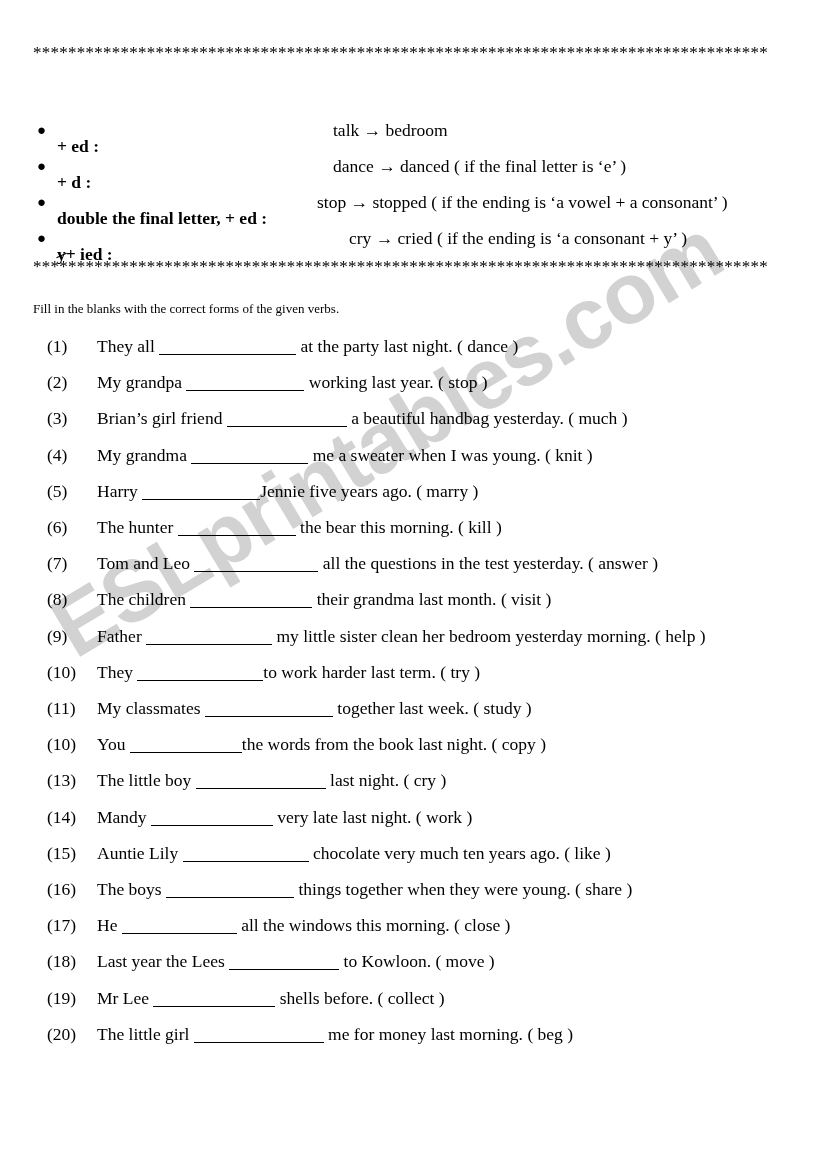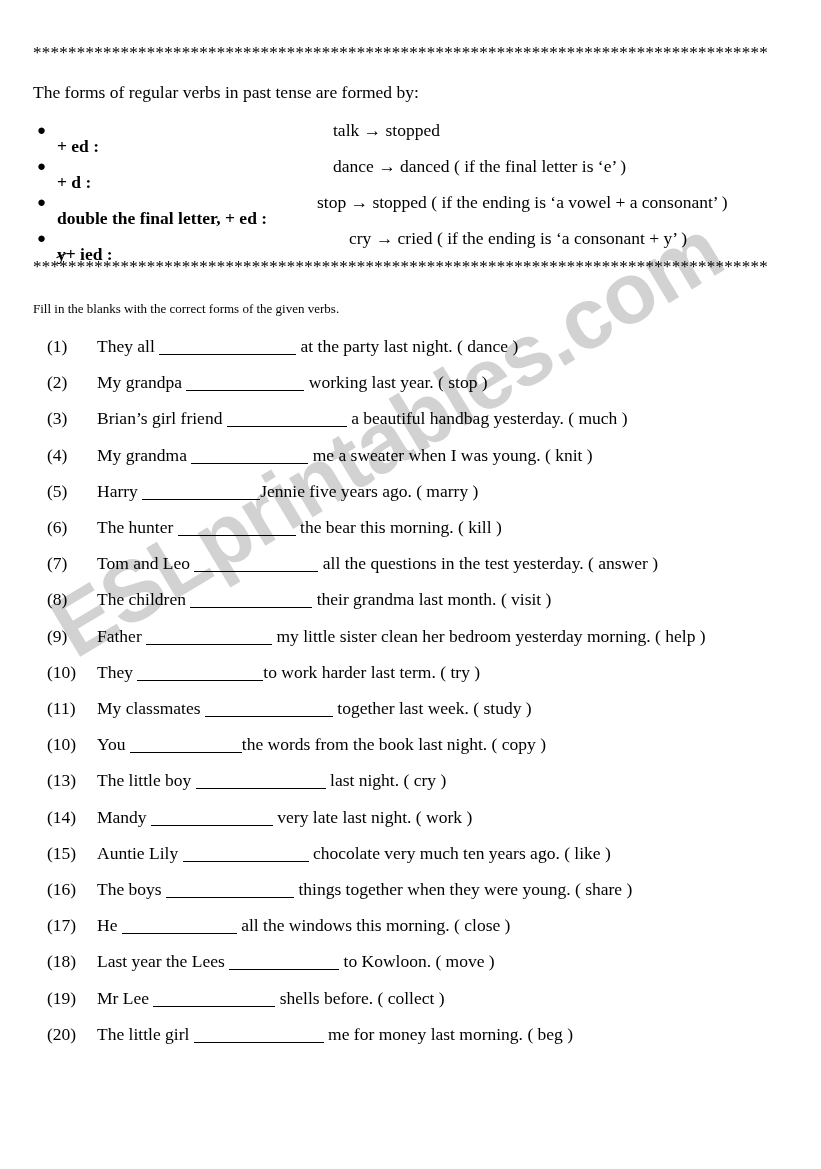--- a/index.html
+++ b/index.html
@@ -171,7 +171,6 @@
 
     <div class="star-rule" id="star-rule-top">********************************************************************************************************</div>
 
-    <div class="intro-line">The forms of regular verbs in past tense are formed by:</div>
 
     <div id="rules-list">
         <div class="rule-row" style="top: 119px;">

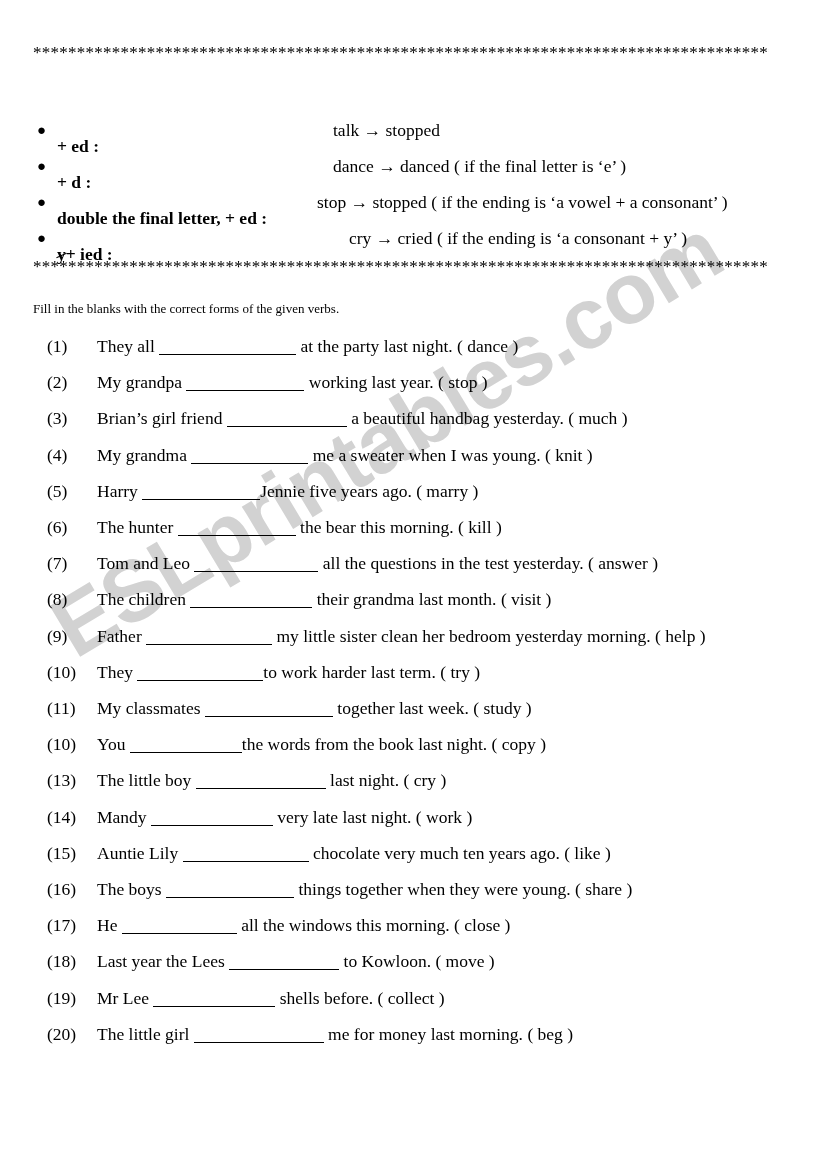--- a/index.html
+++ b/index.html
@@ -176,7 +176,7 @@
         <div class="rule-row" style="top: 119px;">
           <span class="rule-bullet">●</span>
           <span class="rule-label">+ ed :</span>
-          <span class="rule-example" style="left: 300px;">talk  → stopped</span>
+          <span class="rule-example" style="left: 300px;">talk  → bedroom</span>
         </div>
         <div class="rule-row" style="top: 155px;">
           <span class="rule-bullet">●</span>

